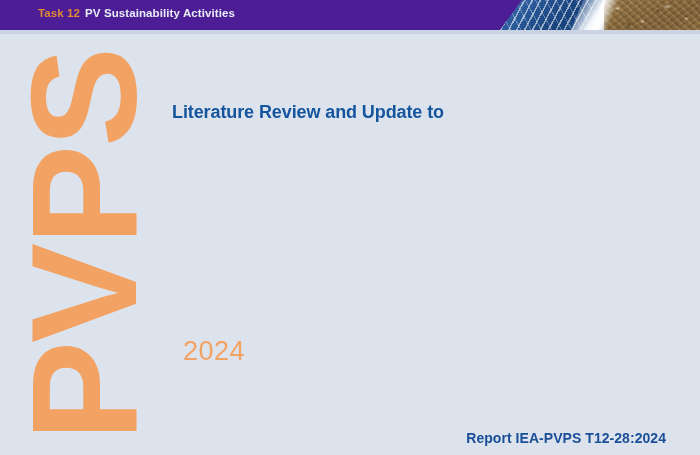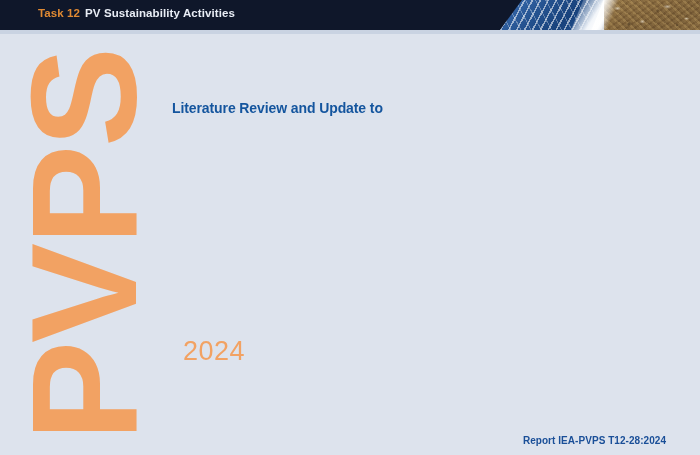--- a/index.html
+++ b/index.html
@@ -30,7 +30,7 @@
     top: 0;
     width: 700px;
     height: 30px;
-    background: #0f172a;
+    background: #4c1d95;
     overflow: hidden;
     z-index: 5;
   }

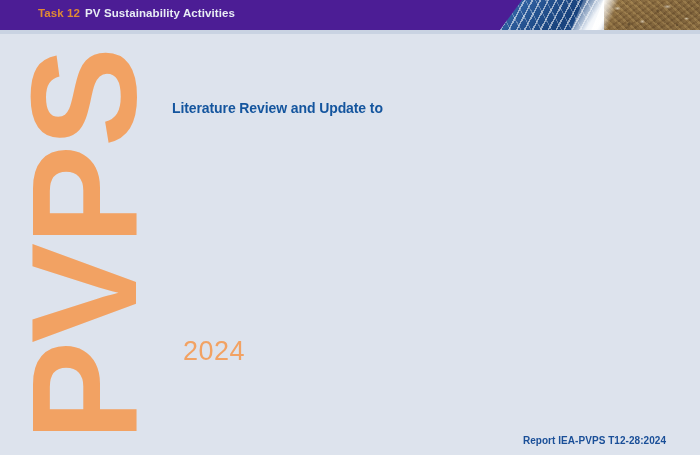--- a/index.html
+++ b/index.html
@@ -177,7 +177,7 @@
   }
   .subtitle {
     margin-top: 22px;
-    font-size: 14px;
+    font-size: 18px;
     font-weight: bold;
     color: #14559e;
     line-height: 2.0;

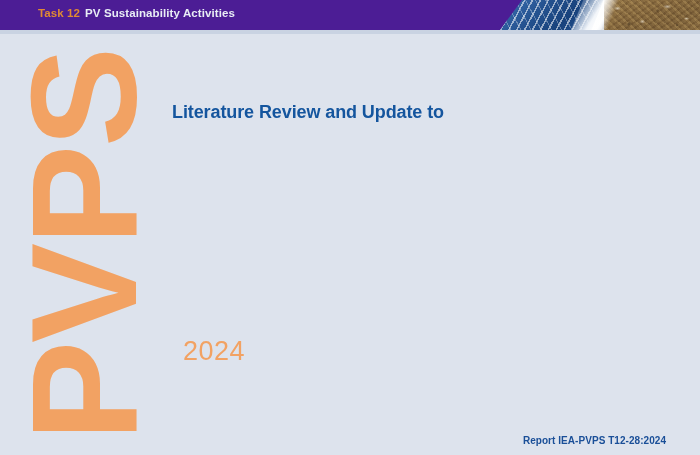--- a/index.html
+++ b/index.html
@@ -204,7 +204,7 @@
     position: absolute;
     right: 34px;
     bottom: 9px;
-    font-size: 10px;
+    font-size: 14px;
     font-weight: bold;
     color: #1a4f98;
     letter-spacing: 0.05px;

